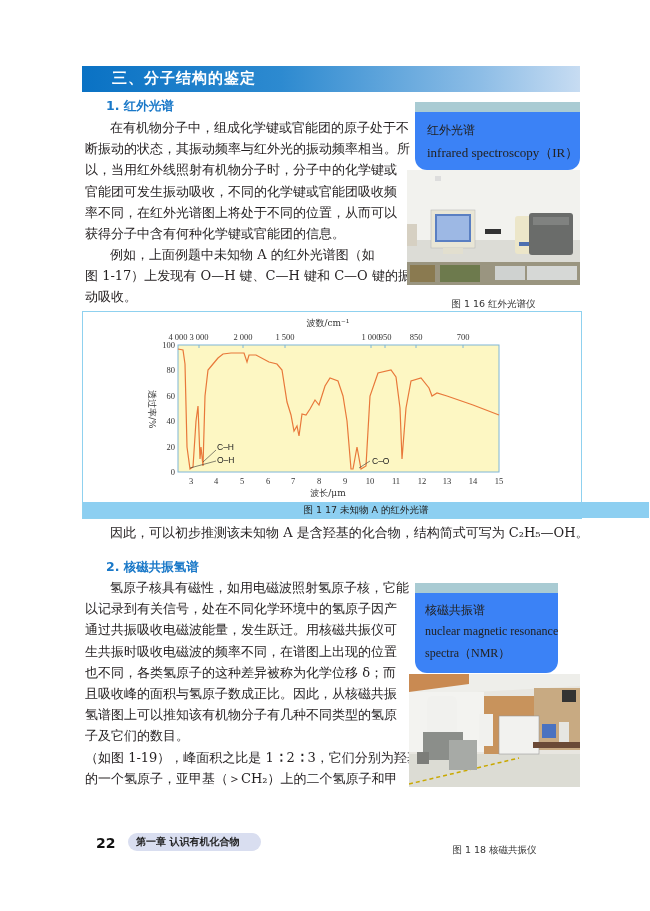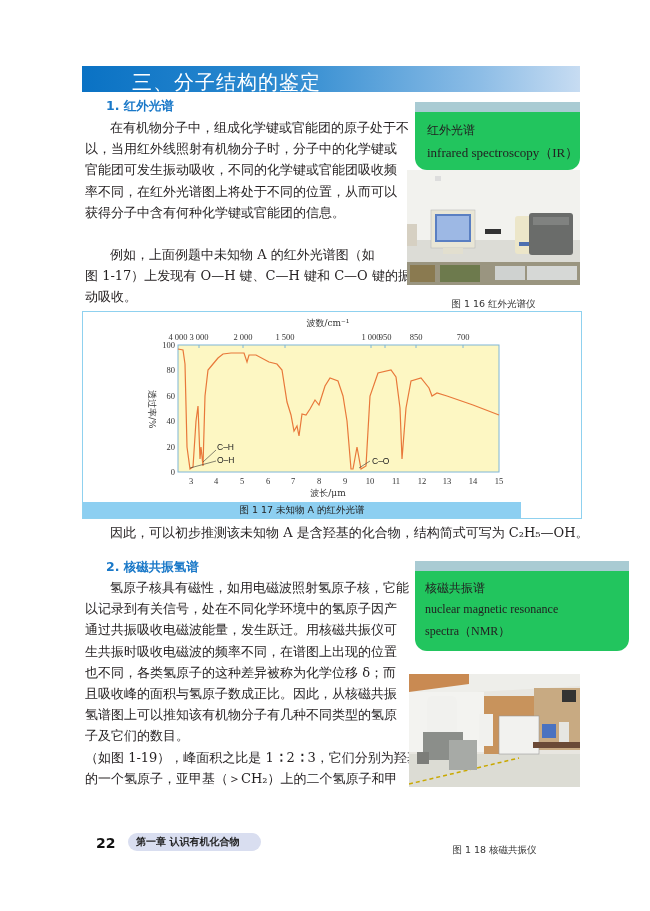--- a/index.html
+++ b/index.html
@@ -9,7 +9,7 @@
   .banner { left: 82px; top: 66px; width: 498px; height: 26px;
             background: linear-gradient(90deg, #0a72c4 0%, #2d8ad0 40%, #8dbde6 80%, #c7dcf2 100%); }
   .banner-title { left: 30px; top: 3px; color: #ffffff; font-family: "DejaVu Sans", sans-serif;
-                  font-size: 20px; font-weight: normal; letter-spacing: 1px; margin-left: 20px; }
+                  font-size: 15px; font-weight: bold; letter-spacing: 1px; }
   .subhead { font-family: "DejaVu Sans", sans-serif; color: #1978c8; font-size: 12.5px; font-weight: bold; }
   .para { font-size: 13px; line-height: 21.2px; text-align: justify; }
   .para .line { display: block; white-space: nowrap; }

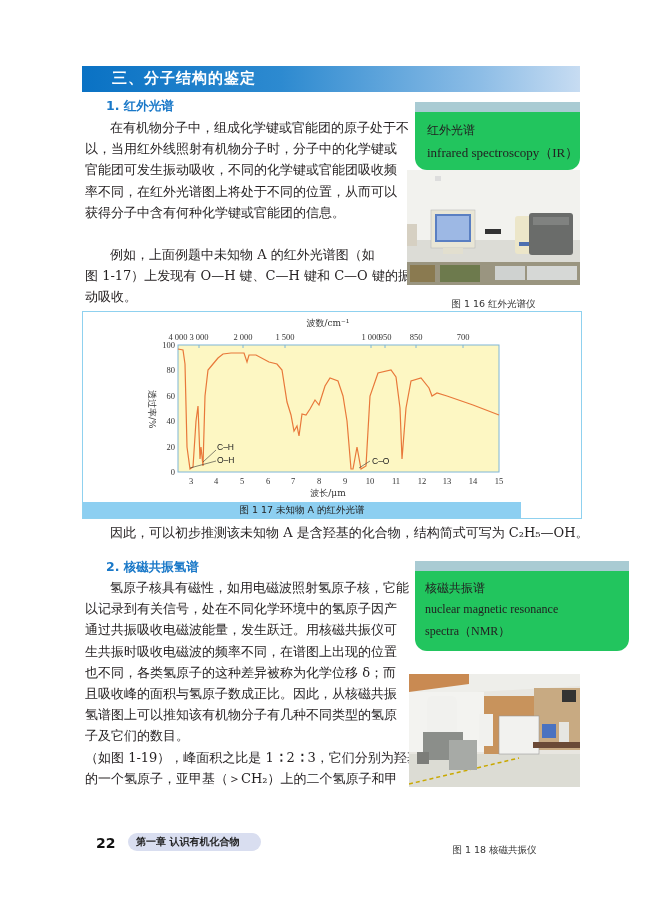--- a/index.html
+++ b/index.html
@@ -14,7 +14,7 @@
   .para { font-size: 13px; line-height: 21.2px; text-align: justify; }
   .para .line { display: block; white-space: nowrap; }
   .indent { padding-left: 25px; }
-  .term-box { background: #22c55e; border-radius: 0 0 12px 12px; border-top: 10px solid #a9cbd3; }
+  .term-box { background: #3b82f6; border-radius: 0 0 12px 12px; border-top: 10px solid #a9cbd3; }
   .term-zh { font-family: "DejaVu Serif", serif; font-size: 12px; color: #222; }
   .term-en { font-family: "Liberation Serif", serif; font-size: 13px; color: #222; }
   .caption { font-size: 9.5px; color: #333; text-align: center; font-family: "DejaVu Sans", sans-serif; }

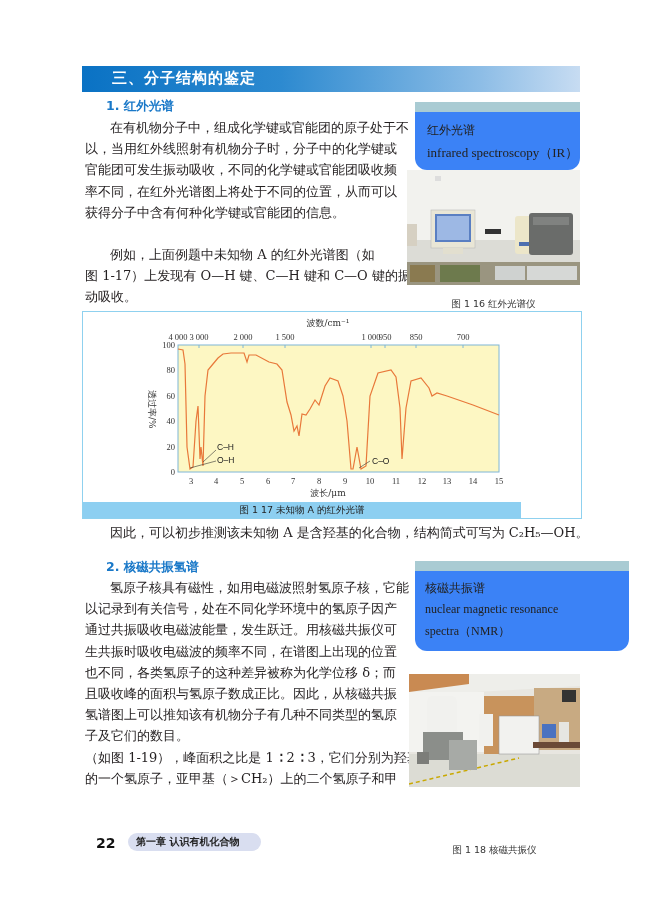--- a/index.html
+++ b/index.html
@@ -40,6 +40,7 @@
 
 <div class="abs para" style="left:85px; top:117px; width:318px;">
   <span class="line indent">在有机物分子中，组成化学键或官能团的原子处于不</span>
+  <span class="line">断振动的状态，其振动频率与红外光的振动频率相当。所</span>
   <span class="line">以，当用红外线照射有机物分子时，分子中的化学键或</span>
   <span class="line">官能团可发生振动吸收，不同的化学键或官能团吸收频</span>
   <span class="line">率不同，在红外光谱图上将处于不同的位置，从而可以</span>

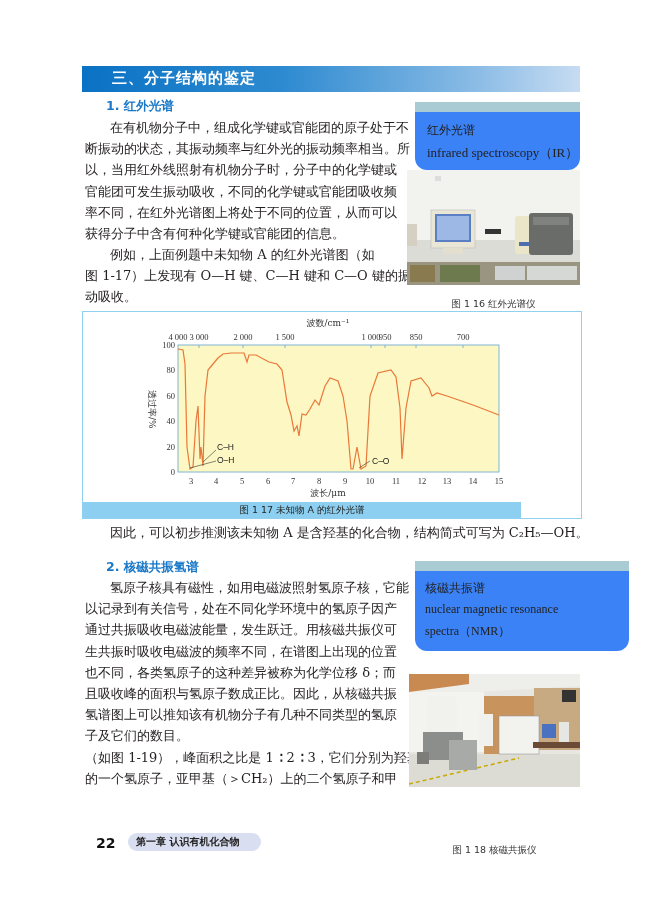--- a/index.html
+++ b/index.html
@@ -20,7 +20,7 @@
   .caption { font-size: 9.5px; color: #333; text-align: center; font-family: "DejaVu Sans", sans-serif; }
   .photo { background: #e8e8e2; overflow: hidden; }
   .chart-frame { left: 82px; top: 311px; width: 498px; height: 206px; border: 1px solid #8fd1ef; background: #fff; }
-  .chart-caption-bar { left: 0; bottom: 0; width: 438px; height: 16px; background: #8dcff1; }
+  .chart-caption-bar { left: 0; bottom: 0; width: 566px; height: 16px; background: #8dcff1; }
   .chart-caption-bar span { display: block; text-align: center; font-size: 9.5px; line-height: 16px;
                             font-family: "DejaVu Sans", sans-serif; color: #222; }
   .footer-num { left: 96px; top: 835px; font-family: "DejaVu Sans", sans-serif; font-size: 14px; font-weight: bold; color: #111; }

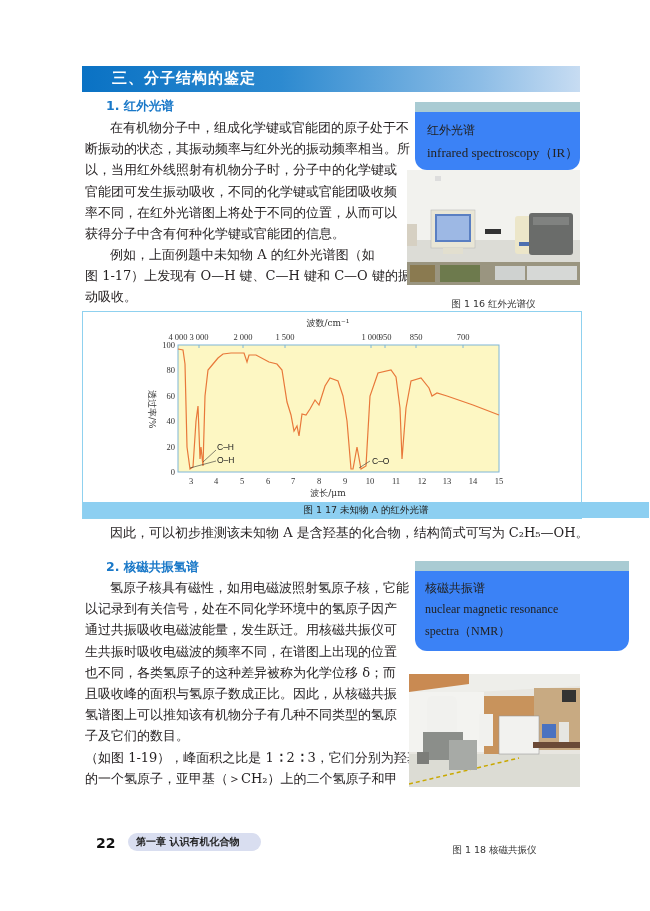--- a/index.html
+++ b/index.html
@@ -177,7 +177,7 @@
   <span class="line">的一个氢原子，亚甲基（＞CH₂）上的二个氢原子和甲</span>
 </div>
 
-<div class="abs term-box" style="left:415px; top:561px; width:196px; height:80px;padding-left:18px;">
+<div class="abs term-box" style="left:415px; top:583px; width:143px; height:80px;">
   <div class="abs term-zh" style="left:10px; top:9px;">核磁共振谱</div>
   <div class="abs term-en" style="left:10px; top:31px; white-space:nowrap; font-size:12px;">nuclear magnetic resonance</div>
   <div class="abs term-en" style="left:10px; top:52px; white-space:nowrap; font-size:12px;">spectra（NMR）</div>

